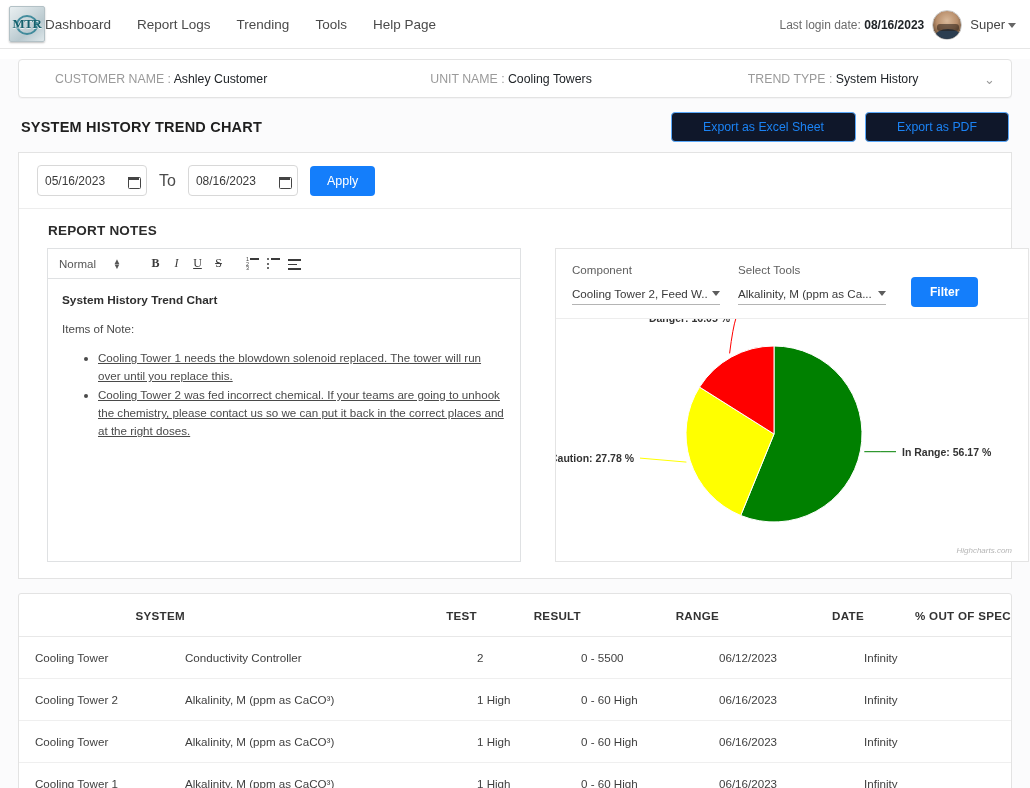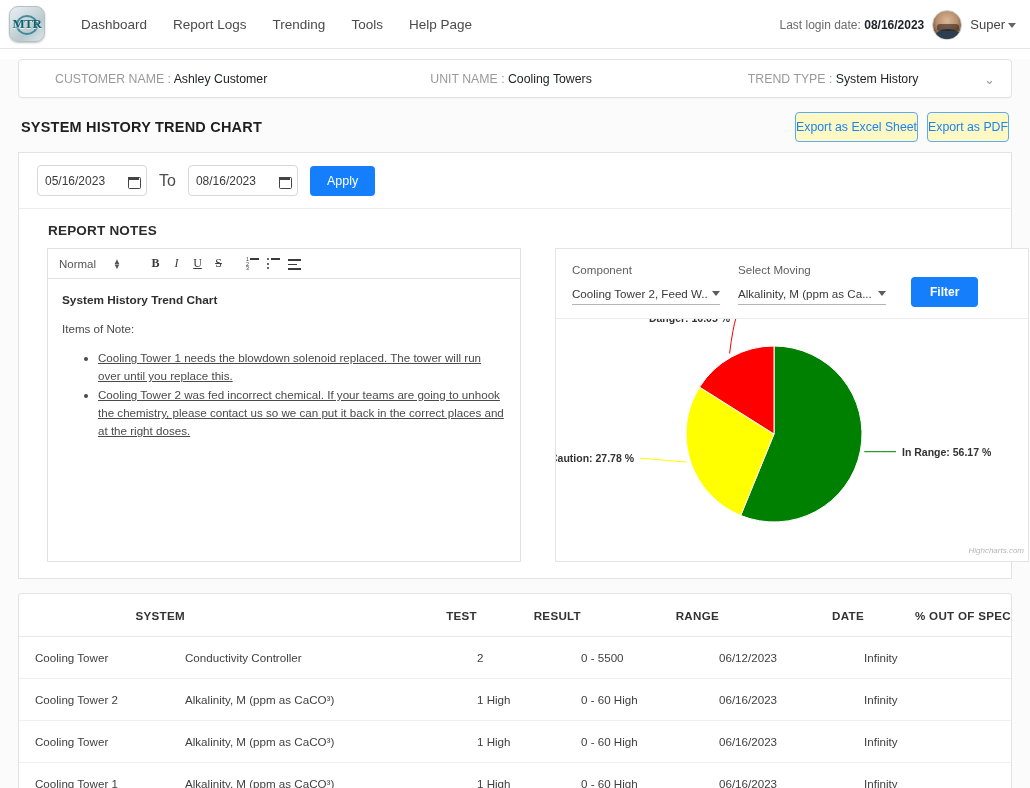--- a/index.html
+++ b/index.html
@@ -25,7 +25,7 @@
   }
   .logo {
     width: 36px; height: 36px;
-    border-radius: 9px;
+    border-radius: 2px;
     background: linear-gradient(140deg,#e9eff1 0%,#cdd9dd 40%,#b9c9cf 65%,#dee7ea 100%);
     border: 1px solid #b3c1c6;
     box-shadow: 0 1px 2px rgba(0,0,0,.25);

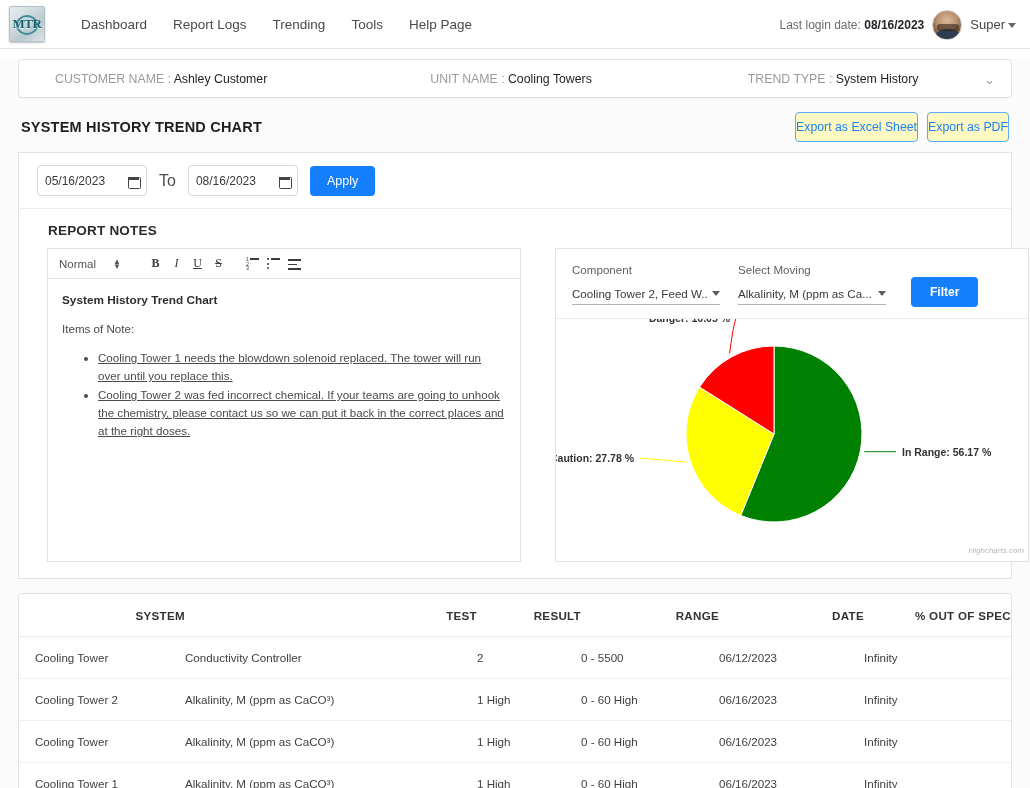--- a/index.html
+++ b/index.html
@@ -54,7 +54,6 @@
   }
   .navlinks {
     display: flex; align-items: center;
-    margin-left: 36px;
     gap: 26px;
   }
   .navlink {

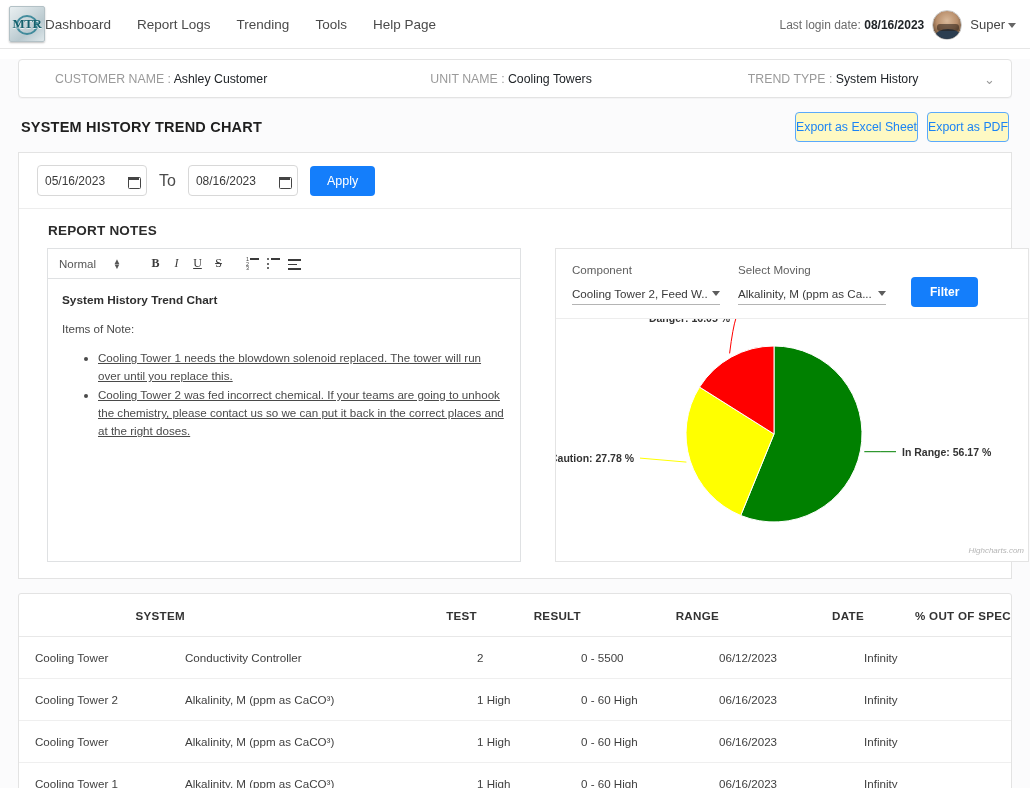--- a/index.html
+++ b/index.html
@@ -130,10 +130,10 @@
   .ghostbtn {
     border: 1px solid #5aa9fb;
     color: #1b83f5;
-    background: #fef9c3;
+    background: #0f172a;
     border-radius: 4px;
     font-size: 12.3px;
-    padding: 7px 0;
+    padding: 7px 31px;
     cursor: pointer;
     font-family: "Liberation Sans", sans-serif;
     white-space: nowrap;

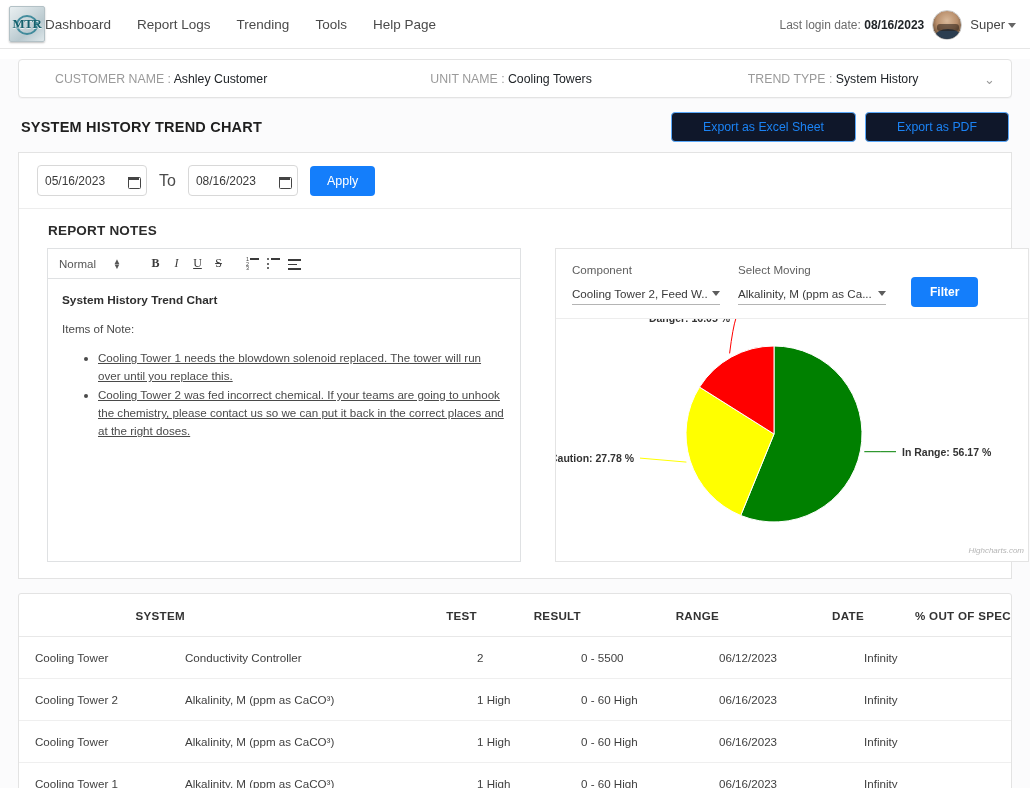--- a/index.html
+++ b/index.html
@@ -465,7 +465,7 @@
               </div>
             </div>
             <div class="fgroup">
-              <span class="flabel">Select Moving</span>
+              <span class="flabel">Select Tools</span>
               <div class="fselect">
                 <span class="fv">Alkalinity, M (ppm as Ca...</span>
                 <span class="sel-caret"></span>

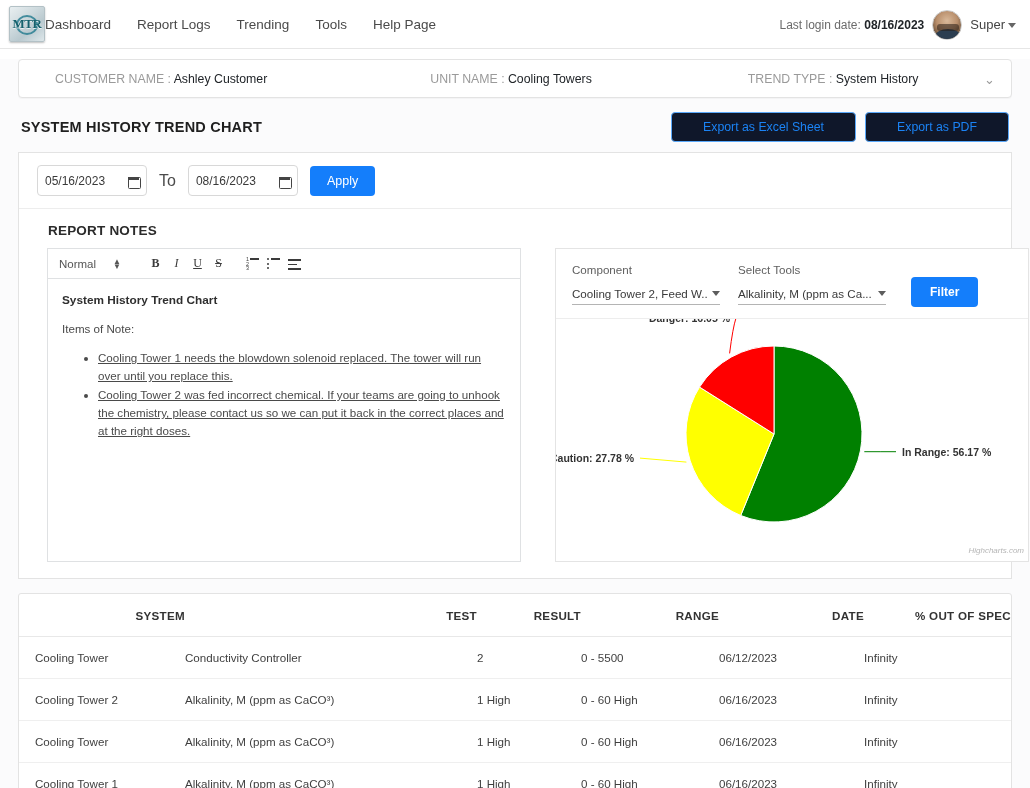--- a/index.html
+++ b/index.html
@@ -310,7 +310,7 @@
   }
   .chartarea { position: relative; flex: 1; }
   .credit {
-    position: absolute; right: 4px; bottom: 6px;
+    position: absolute; right: 16px; bottom: 6px;
     font-size: 8px; color: #b5b5b5; font-style: italic;
   }
 

